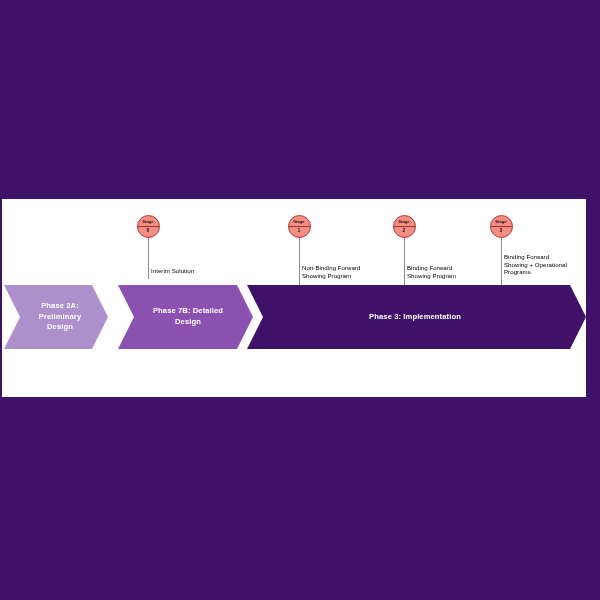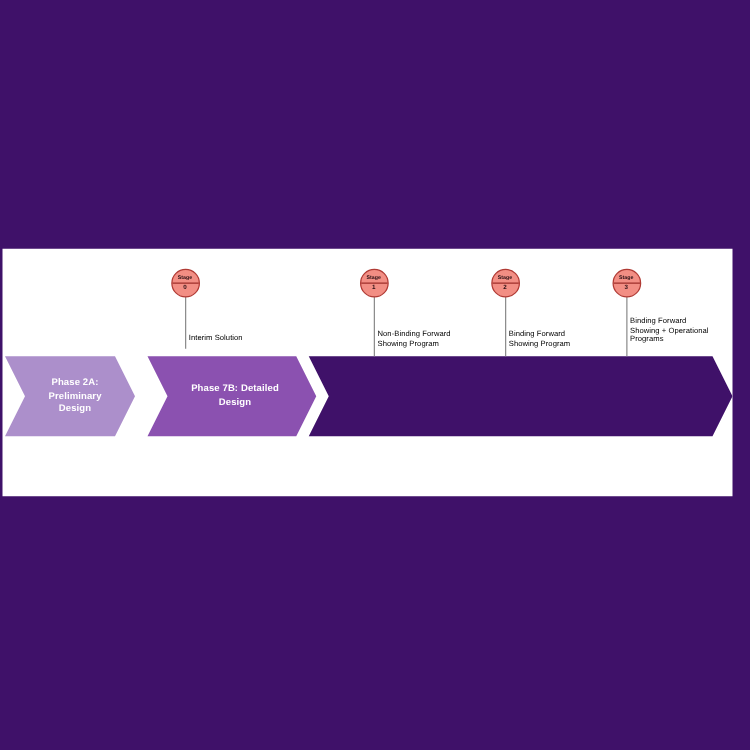--- a/index.html
+++ b/index.html
@@ -132,6 +132,7 @@
     <div class="phase-label" style="left:128px; top:107px; width:116px;">Phase 7B: Detailed
 Design</div>
 
+    <div class="phase-label" style="left:258px; top:113px; width:310px;">Phase 3: Implementation</div>
 
     <div class="milestone" style="left:0; top:0; width:584px; height:198px;">
       <div class="stage-stem" style="left:145.5px; top:26px; height:54px;"></div>

